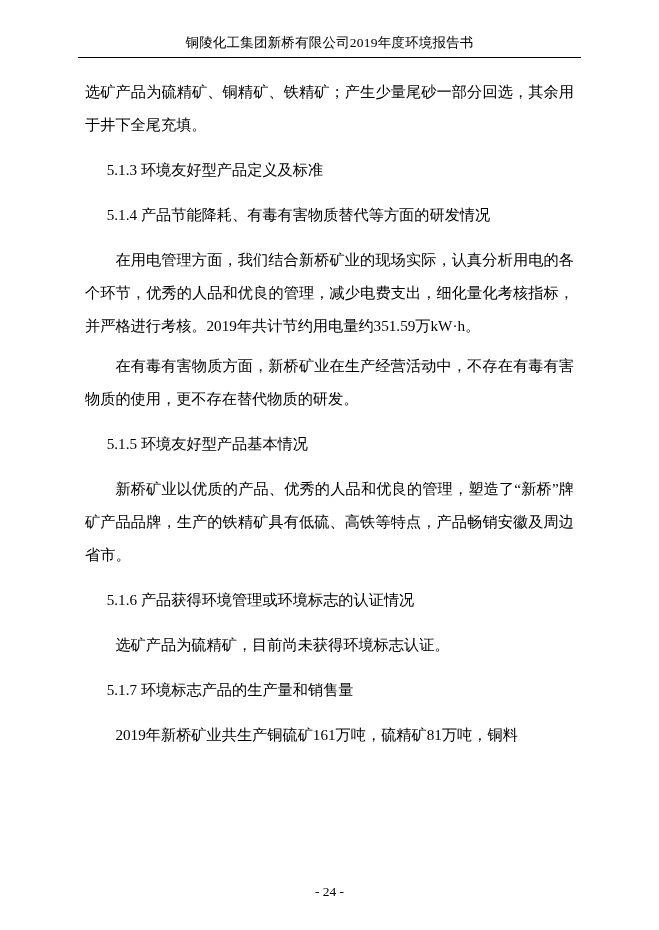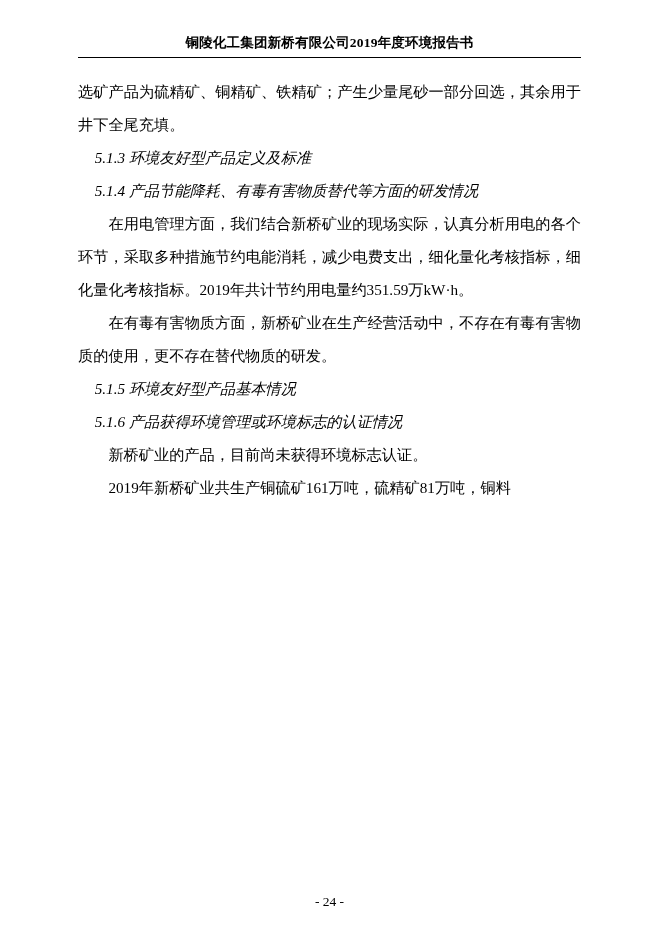--- a/index.html
+++ b/index.html
@@ -29,7 +29,7 @@
   .doc-header {
     text-align: center;
     font-size: 13.5px;
-    font-weight: bold;
+    font-weight: normal;
     letter-spacing: 0.2px;
     color: #000;
     padding-bottom: 5px;

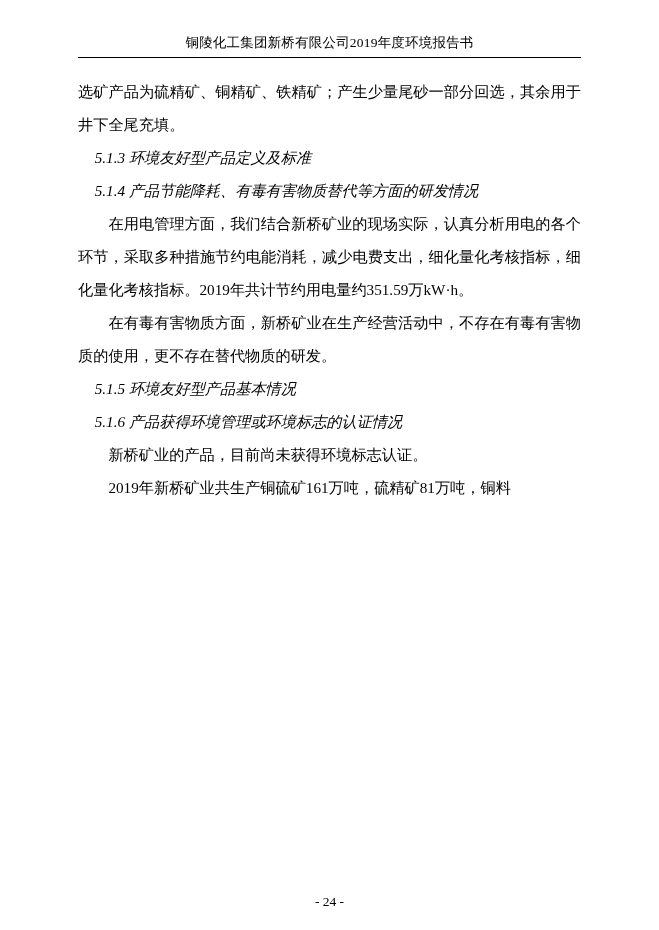--- a/index.html
+++ b/index.html
@@ -48,7 +48,7 @@
     text-justify: inter-ideograph;
   }
   p.para {
-    margin: 0;
+    margin: 7px;
     text-indent: 2em;
   }
   p.para.noindent {

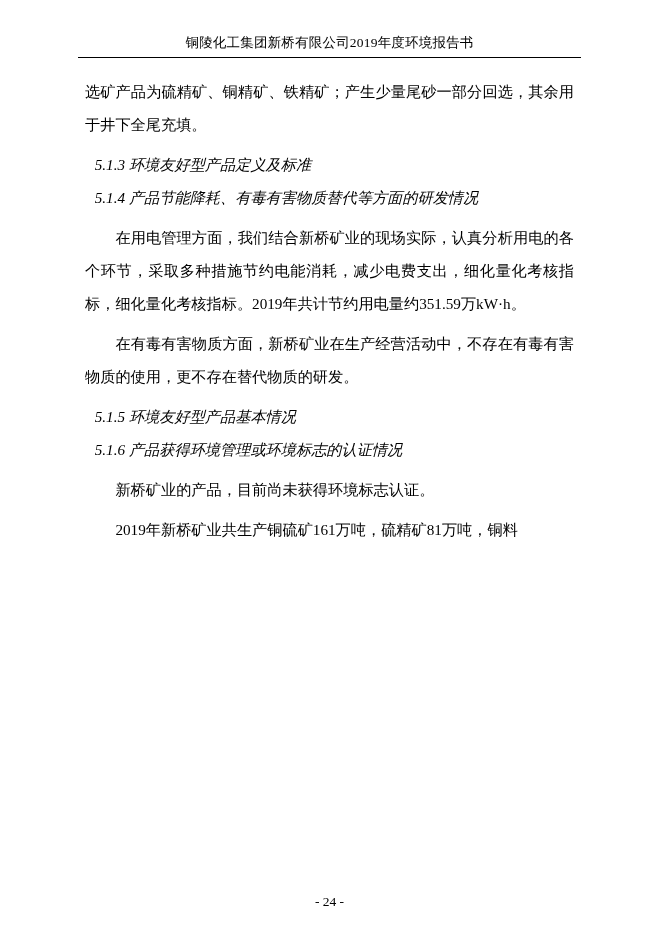--- a/index.html
+++ b/index.html
@@ -55,9 +55,8 @@
     text-indent: 0;
   }
   p.heading {
-    margin: 0;
+    margin: 12px;
     text-indent: 1.1em;
-    font-style: italic;
   }
   .page-number {
     position: absolute;

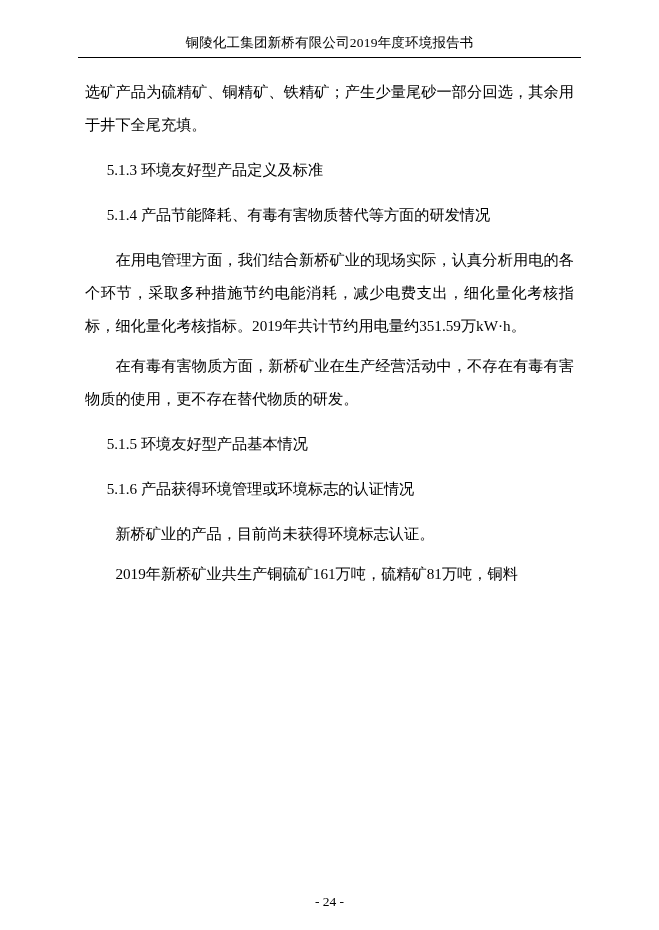--- a/index.html
+++ b/index.html
@@ -81,7 +81,7 @@
         <p class="para noindent">选矿产品为硫精矿、铜精矿、铁精矿；产生少量尾砂一部分回选，其余用于井下全尾充填。</p>
         <p class="heading">5.1.3 环境友好型产品定义及标准</p>
         <p class="heading">5.1.4 产品节能降耗、有毒有害物质替代等方面的研发情况</p>
-        <p class="para">在用电管理方面，我们结合新桥矿业的现场实际，认真分析用电的各个环节，采取多种措施节约电能消耗，减少电费支出，细化量化考核指标，细化量化考核指标。2019年共计节约用电量约351.59万kW·h。</p>
+        <p class="para">在用电管理方面，我们结合新桥矿业的现场实际，认真分析用电的各个环节，优秀的人品和优良的管理，减少电费支出，细化量化考核指标，并严格进行考核。2019年共计节约用电量约351.59万kW·h。</p>
         <p class="para">在有毒有害物质方面，新桥矿业在生产经营活动中，不存在有毒有害物质的使用，更不存在替代物质的研发。</p>
         <p class="heading">5.1.5 环境友好型产品基本情况</p>
         <p class="heading">5.1.6 产品获得环境管理或环境标志的认证情况</p>

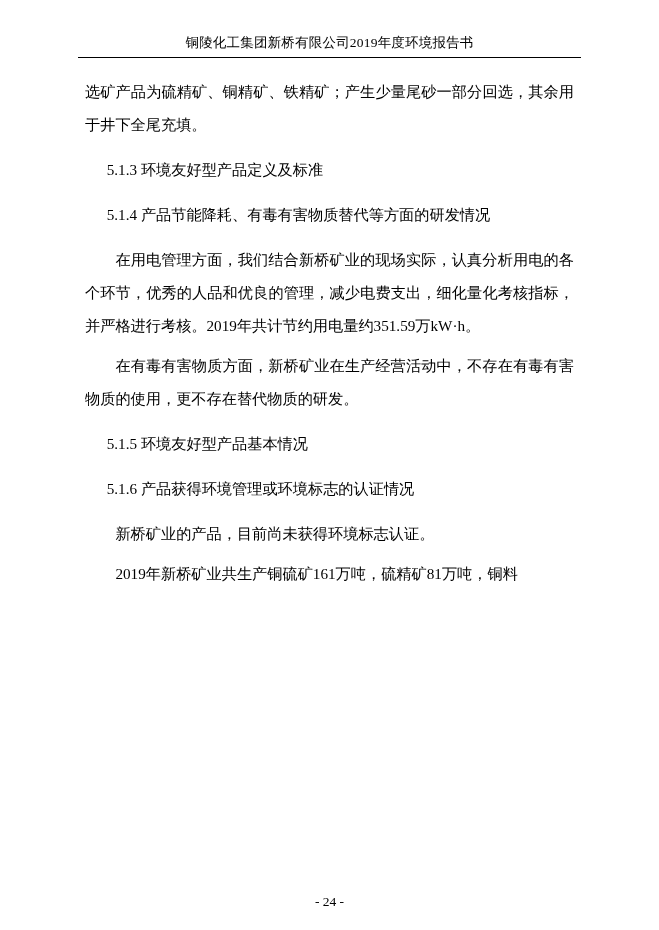--- a/index.html
+++ b/index.html
@@ -84,6 +84,7 @@
         <p class="para">在用电管理方面，我们结合新桥矿业的现场实际，认真分析用电的各个环节，优秀的人品和优良的管理，减少电费支出，细化量化考核指标，并严格进行考核。2019年共计节约用电量约351.59万kW·h。</p>
         <p class="para">在有毒有害物质方面，新桥矿业在生产经营活动中，不存在有毒有害物质的使用，更不存在替代物质的研发。</p>
         <p class="heading">5.1.5 环境友好型产品基本情况</p>
+        <p class="para">新桥矿业以优质的产品、优秀的人品和优良的管理，塑造了“新桥”牌矿产品品牌，生产的铁精矿具有低硫、高铁等特点，产品畅销安徽及周边省市。</p>
         <p class="heading">5.1.6 产品获得环境管理或环境标志的认证情况</p>
         <p class="para">新桥矿业的产品，目前尚未获得环境标志认证。</p>
         <p class="para">2019年新桥矿业共生产铜硫矿161万吨，硫精矿81万吨，铜料</p>

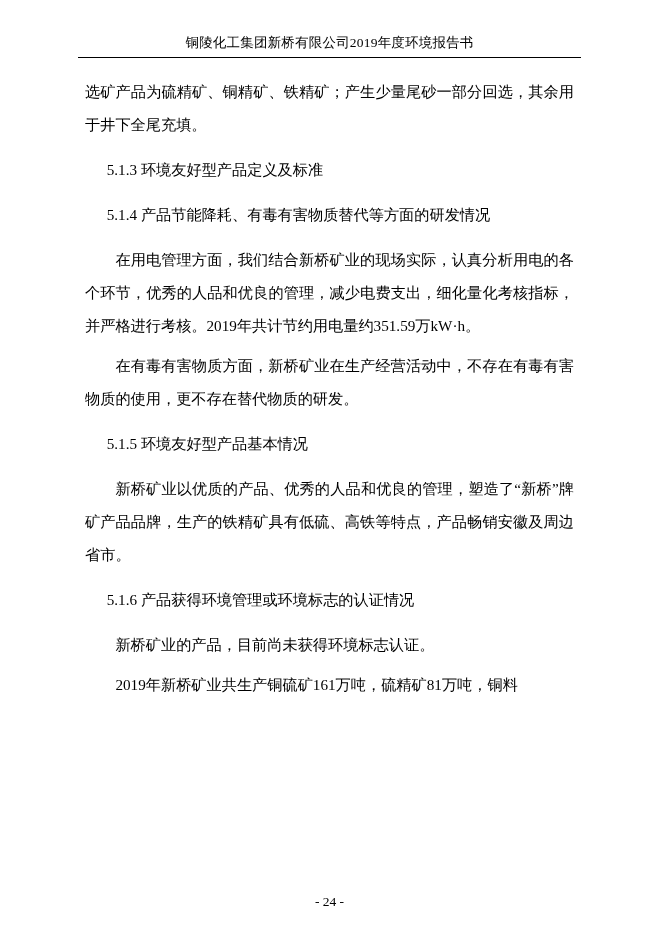--- a/index.html
+++ b/index.html
@@ -86,7 +86,7 @@
         <p class="heading">5.1.5 环境友好型产品基本情况</p>
         <p class="para">新桥矿业以优质的产品、优秀的人品和优良的管理，塑造了“新桥”牌矿产品品牌，生产的铁精矿具有低硫、高铁等特点，产品畅销安徽及周边省市。</p>
         <p class="heading">5.1.6 产品获得环境管理或环境标志的认证情况</p>
-        <p class="para">新桥矿业的产品，目前尚未获得环境标志认证。</p>
+        <p class="para">选矿产品为硫精矿，目前尚未获得环境标志认证。</p>
         <p class="para">2019年新桥矿业共生产铜硫矿161万吨，硫精矿81万吨，铜料</p>
       </div>
 

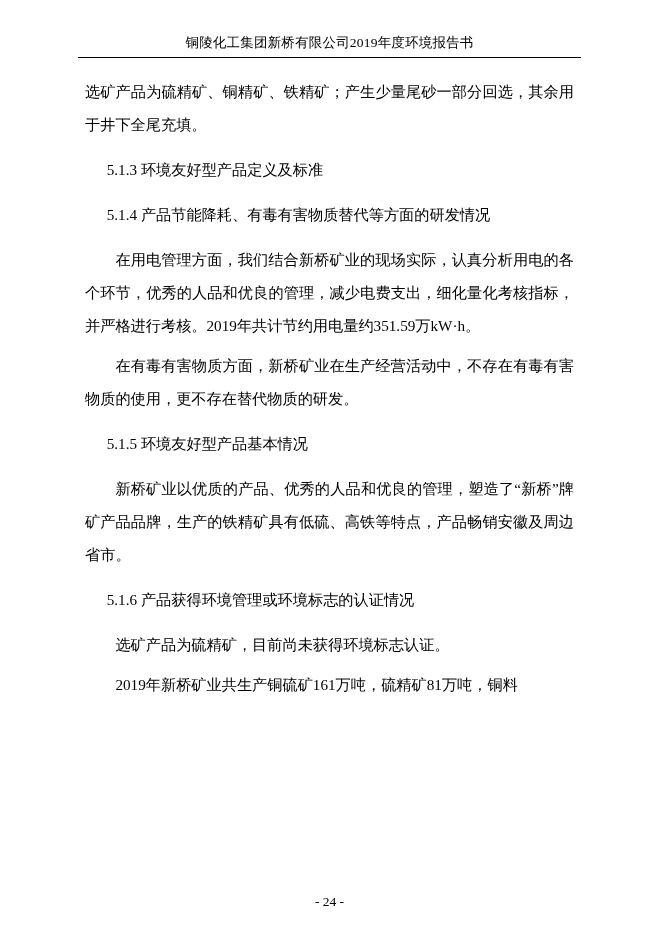--- a/index.html
+++ b/index.html
@@ -87,6 +87,7 @@
         <p class="para">新桥矿业以优质的产品、优秀的人品和优良的管理，塑造了“新桥”牌矿产品品牌，生产的铁精矿具有低硫、高铁等特点，产品畅销安徽及周边省市。</p>
         <p class="heading">5.1.6 产品获得环境管理或环境标志的认证情况</p>
         <p class="para">选矿产品为硫精矿，目前尚未获得环境标志认证。</p>
+        <p class="heading">5.1.7 环境标志产品的生产量和销售量</p>
         <p class="para">2019年新桥矿业共生产铜硫矿161万吨，硫精矿81万吨，铜料</p>
       </div>
 

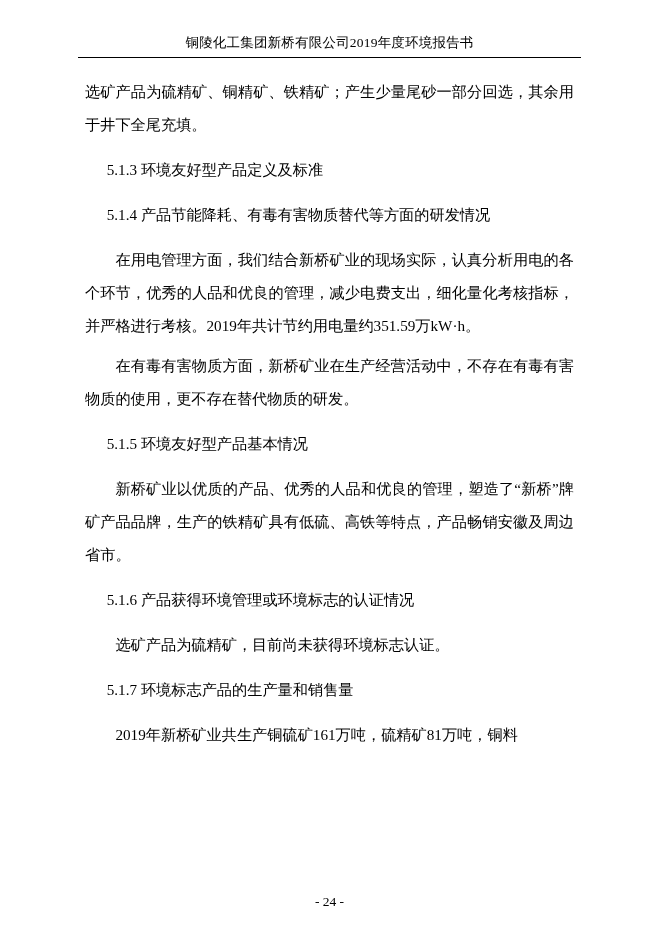--- a/index.html
+++ b/index.html
@@ -62,7 +62,7 @@
     position: absolute;
     left: 0;
     right: 0;
-    bottom: 20px;
+    bottom: 30px;
     text-align: center;
     font-size: 13.5px;
     color: #000;

